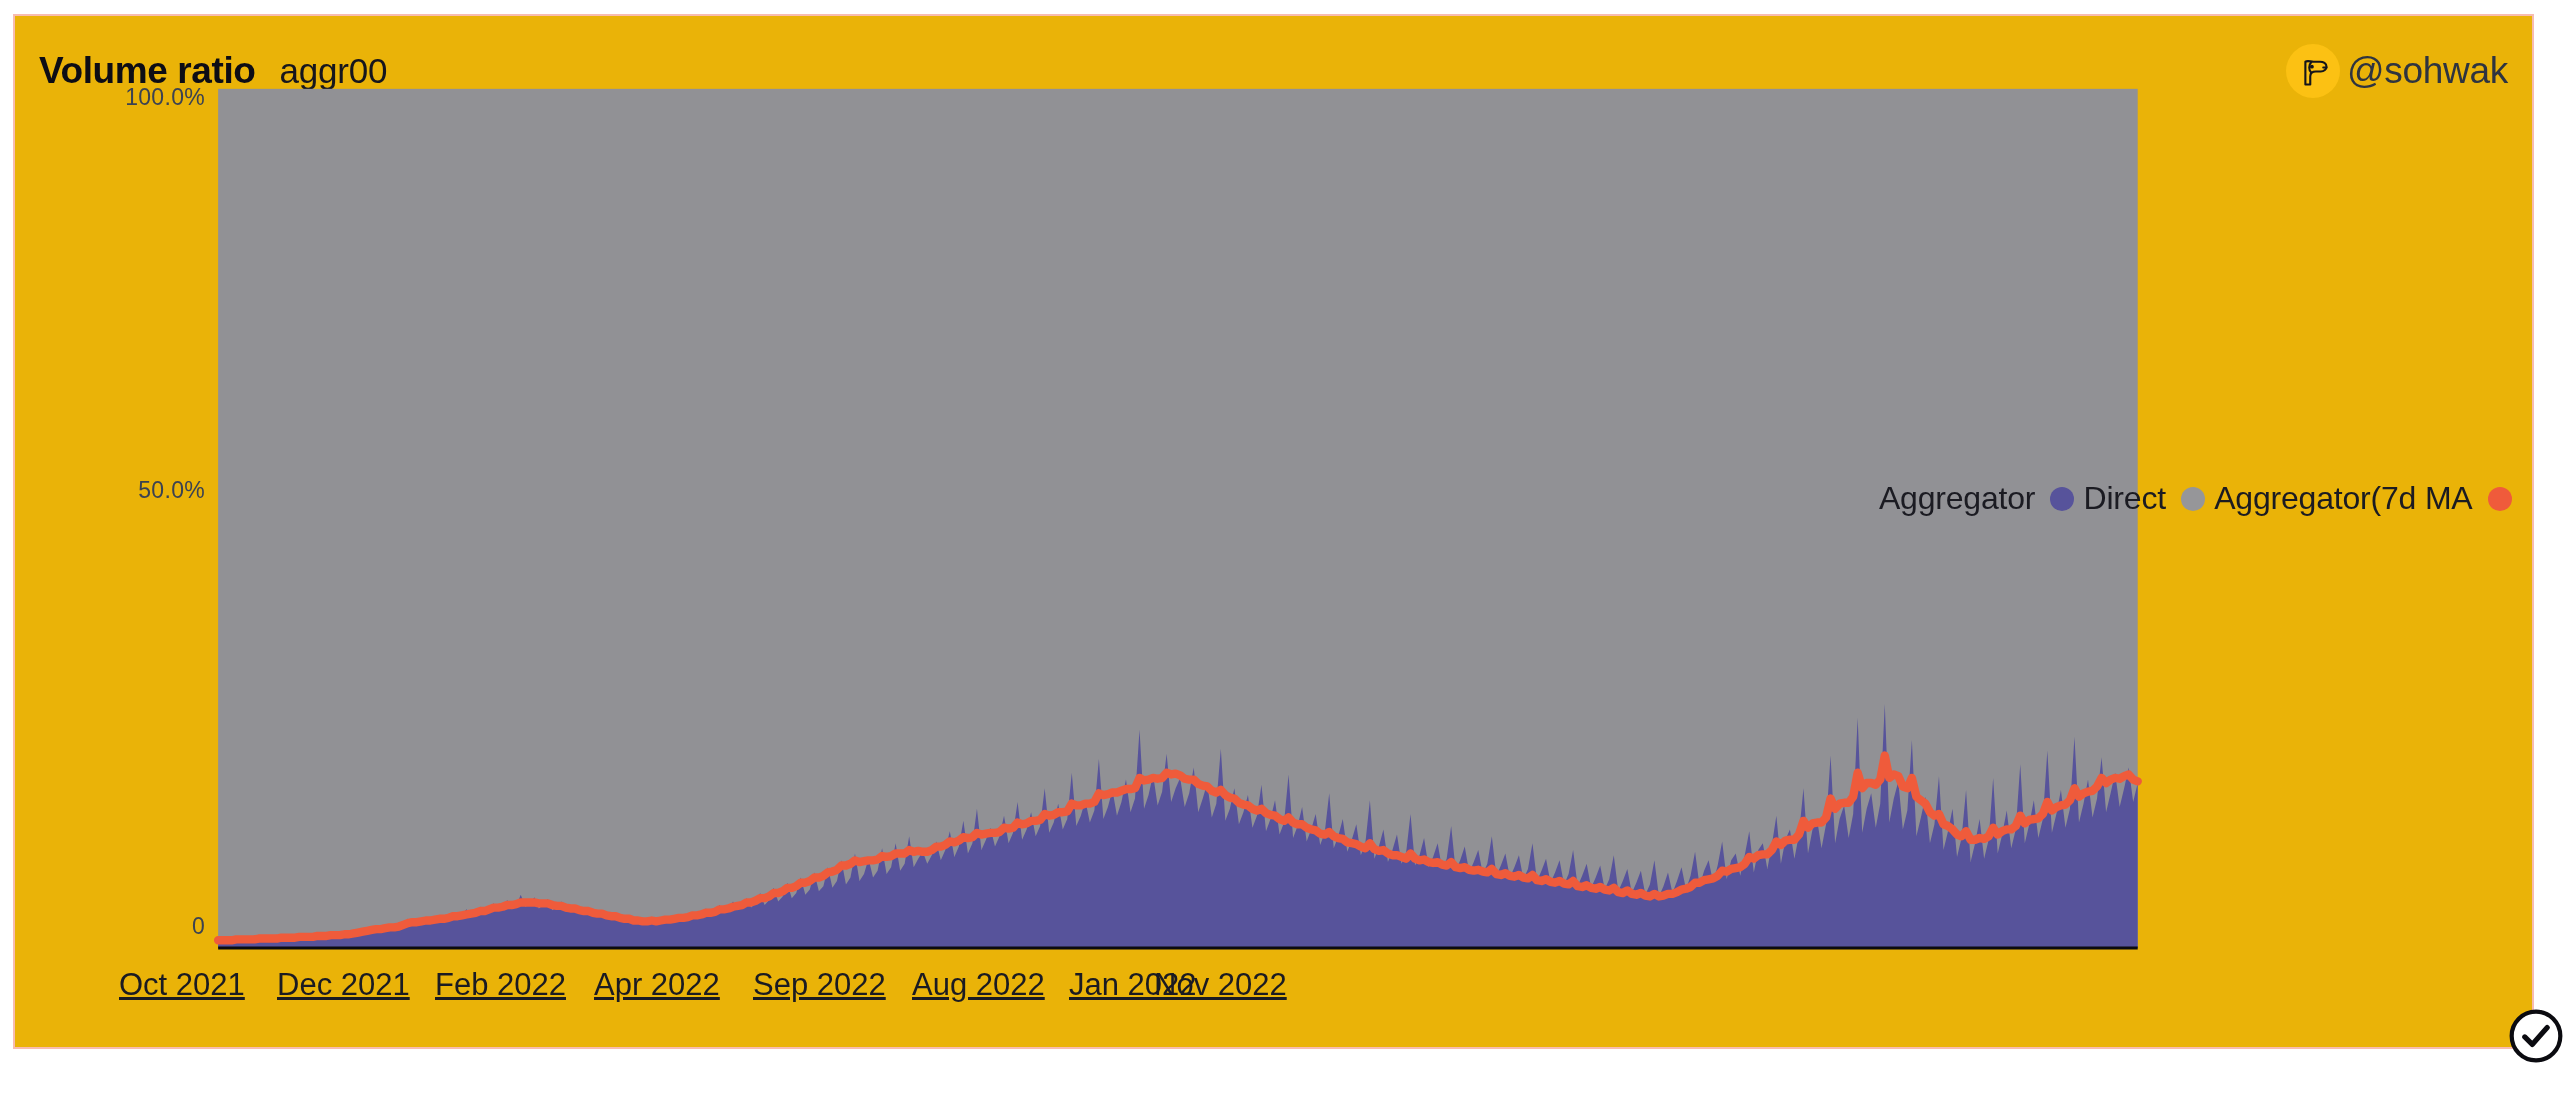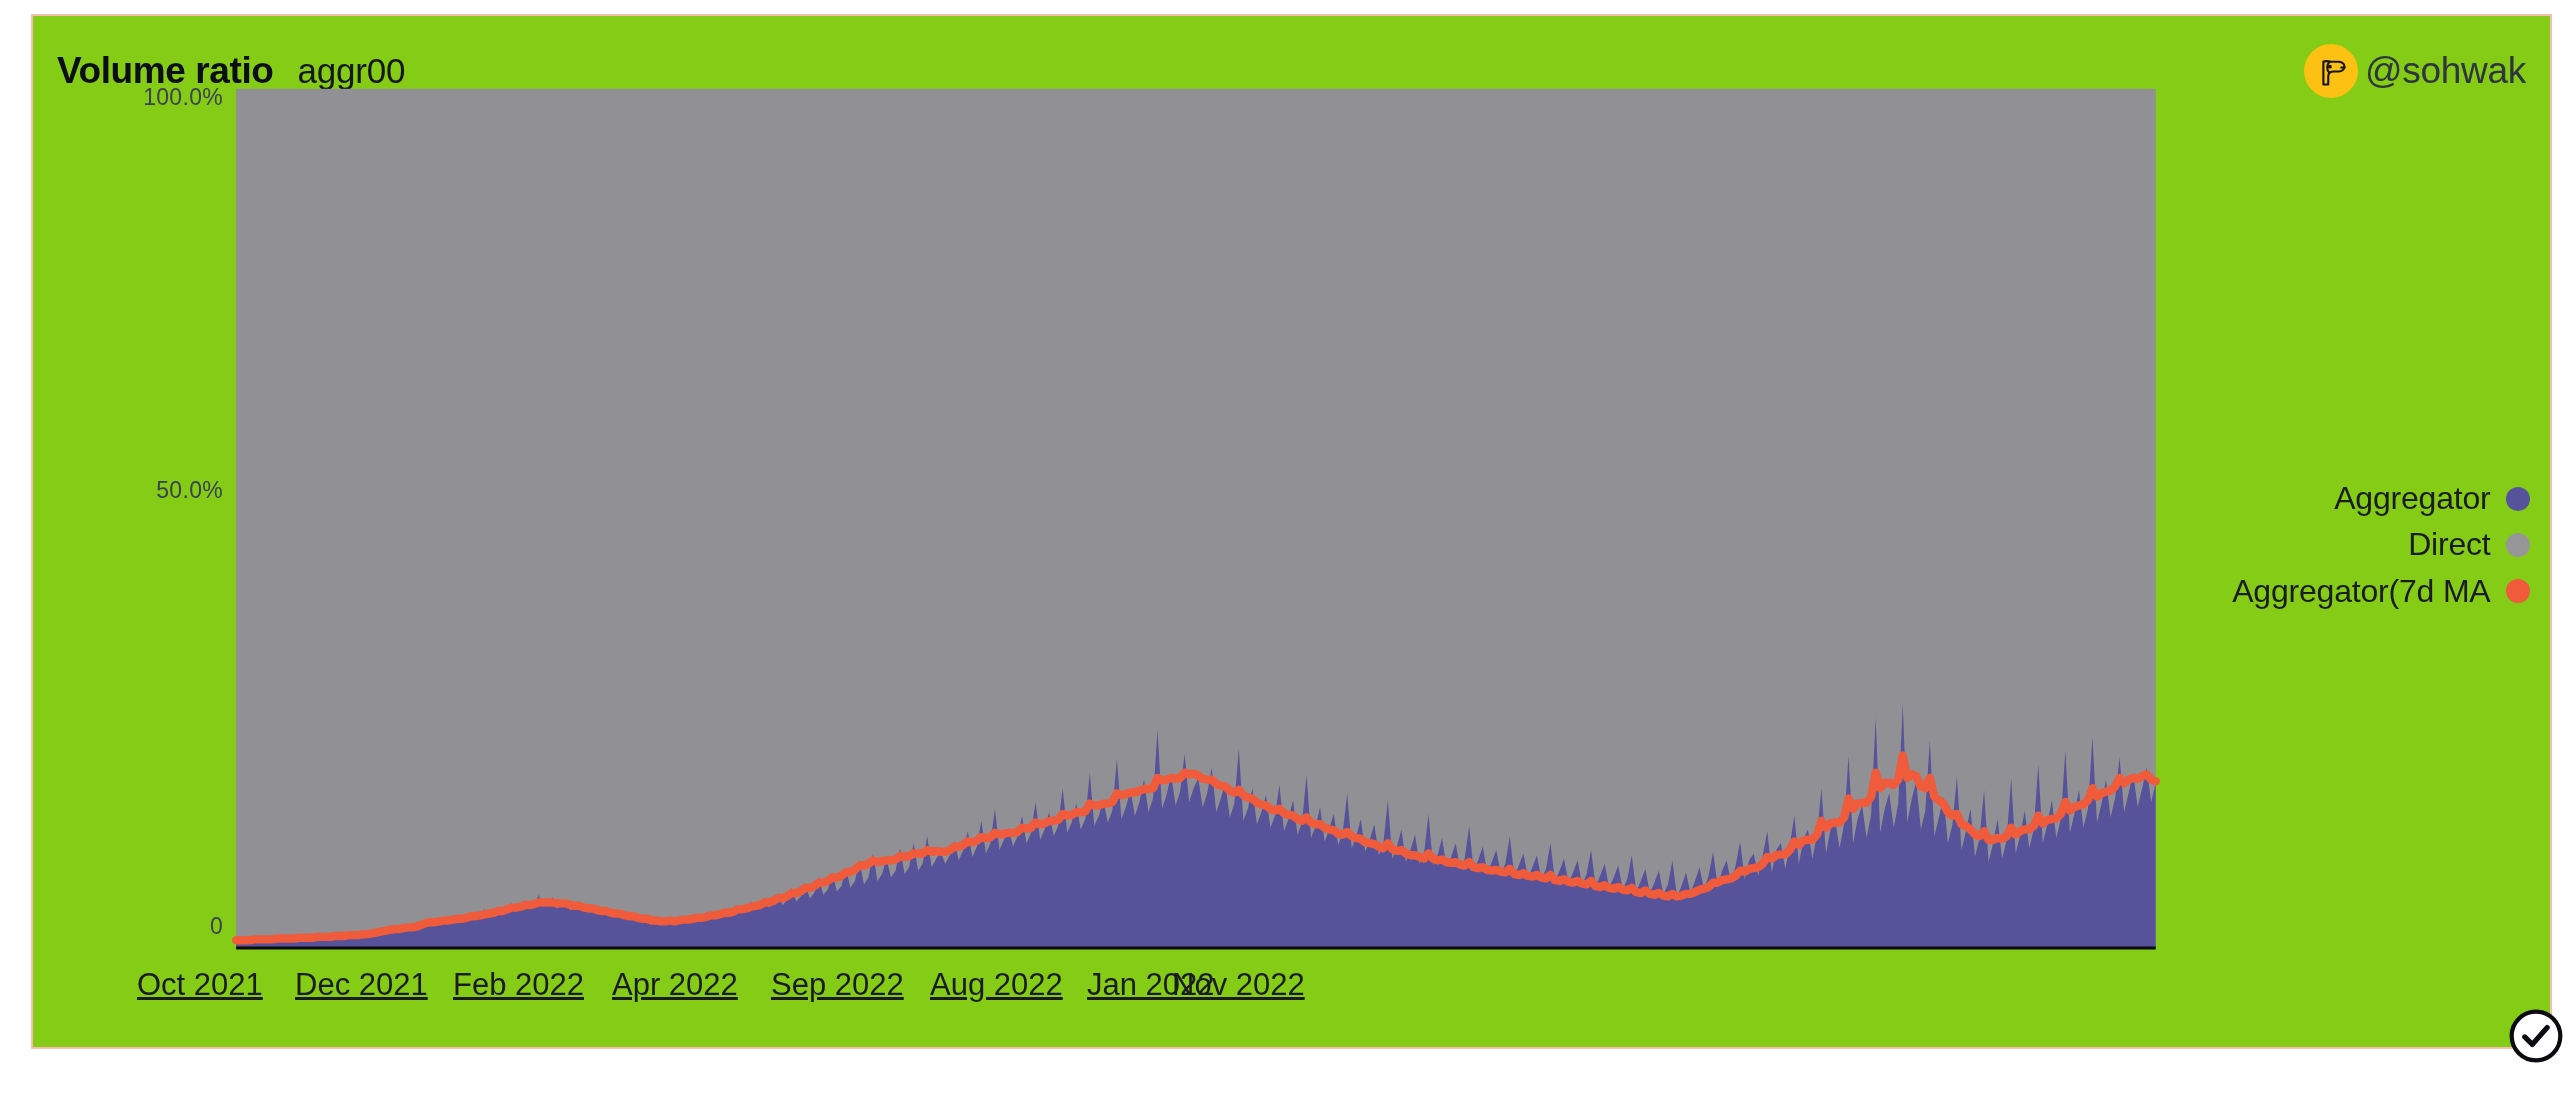--- a/index.html
+++ b/index.html
@@ -25,9 +25,8 @@
     width: 2521px;
     height: 1035px;
     border: 2.8px solid #f8bcb0;
-    background: #84cc16;
+    background: #eab308;
     box-sizing: border-box;
-    margin-left: 18px;
   }
   
   .header {

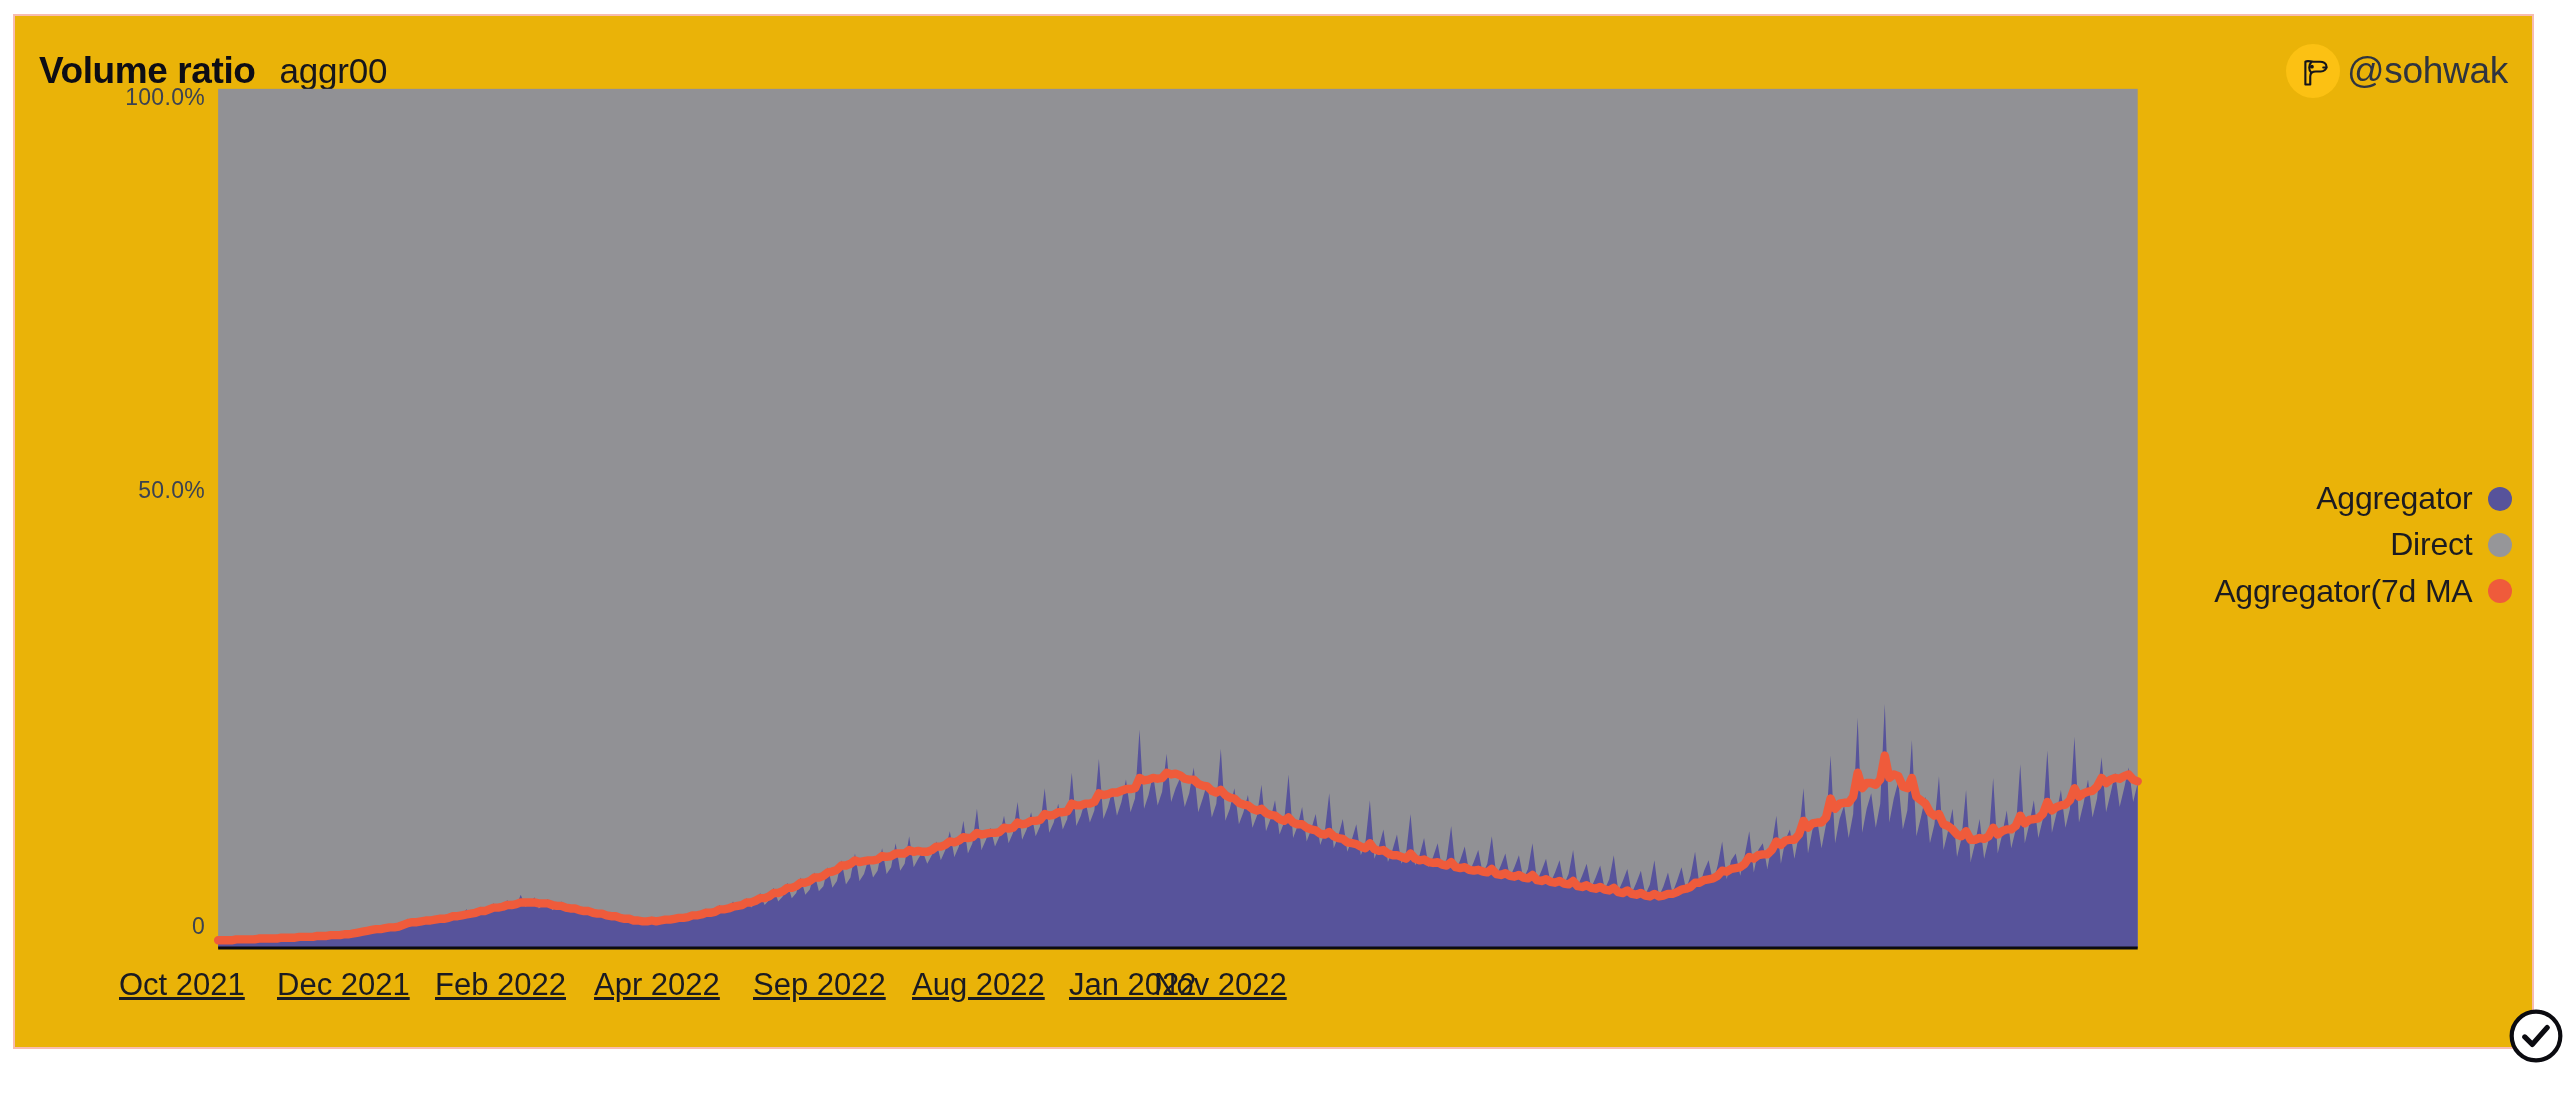--- a/index.html
+++ b/index.html
@@ -151,7 +151,7 @@
     right: 20.5px;
     top: 464px;
     display: flex;
-    flex-direction: column;
+    flex-direction: row;
     align-items: flex-end;
     gap: 9.3px;
   }

